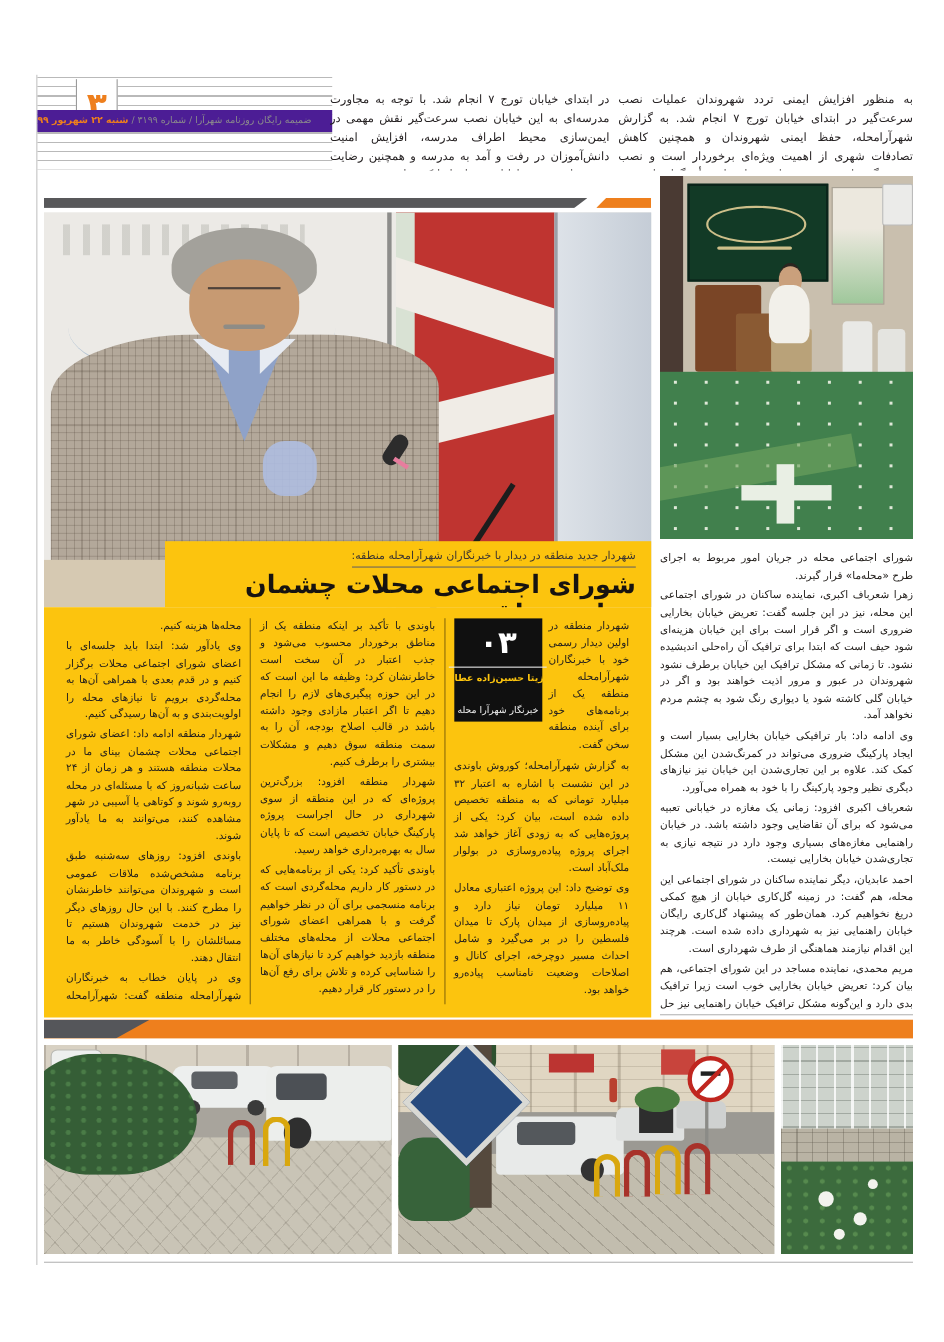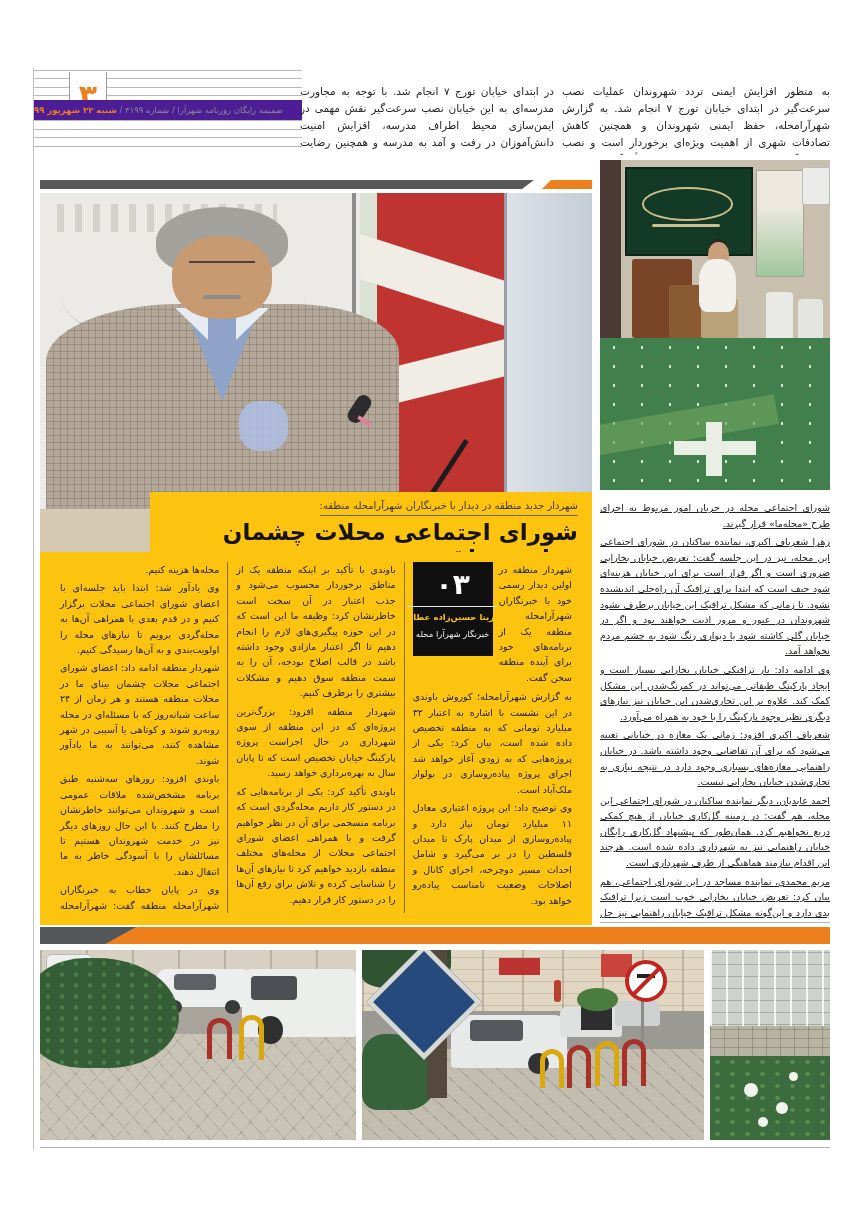--- a/index.html
+++ b/index.html
@@ -95,7 +95,7 @@
   
   #side-column{left:600px;top:500px;width:230px;height:418px;overflow:hidden;direction:rtl;
     text-align:justify;font-size:9.5px;line-height:15.6px;color:#24201d;}
-  #side-column p{margin:0 0 3px 0;text-decoration:underline;}
+  #side-column p{margin:0 0 3px 0;}
   #side-rule{left:600px;top:922px;width:230px;height:1px;background:#b5b5b5;}
   
   #bottom-bar{left:40px;top:927px;width:790px;height:17px;background:#ee7f1d;}

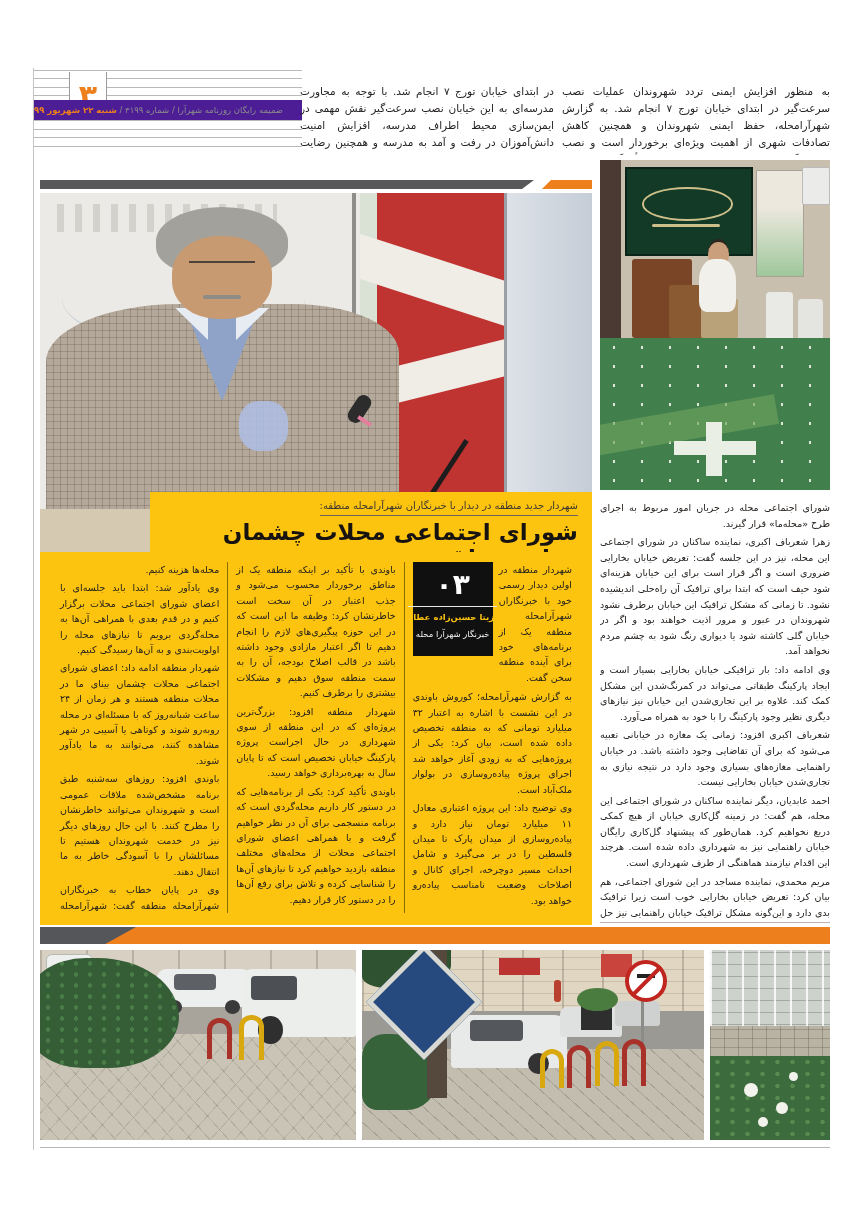--- a/index.html
+++ b/index.html
@@ -91,7 +91,7 @@
   #reporter-number{font-size:28px;font-weight:bold;line-height:34px;}
   #reporter-name{font-size:8.5px;font-weight:bold;color:#fcc40e;border-top:1px solid #e8e8e8;
     padding-top:3px;margin-top:4px;white-space:nowrap;}
-  #reporter-role{font-size:8.5px;color:#f2f2f2;margin-top:2px;white-space:nowrap;}
+  #reporter-role{font-size:8.5px;color:#f2f2f2;margin-top:14px;white-space:nowrap;}
   
   #side-column{left:600px;top:500px;width:230px;height:418px;overflow:hidden;direction:rtl;
     text-align:justify;font-size:9.5px;line-height:15.6px;color:#24201d;}

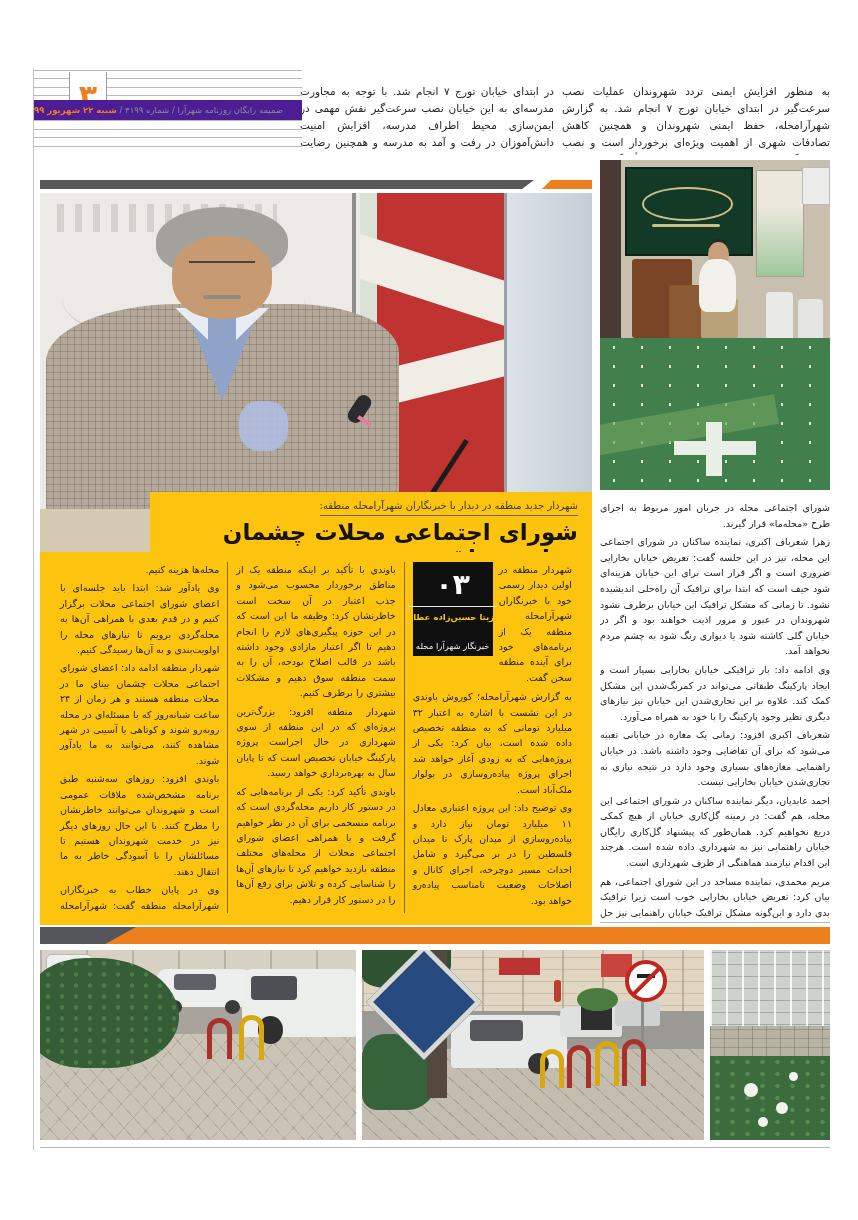--- a/index.html
+++ b/index.html
@@ -280,7 +280,7 @@
   <div class="abs" id="side-column">
     <p>شورای اجتماعی محله در جریان امور مربوط به اجرای طرح «محله‌ما» قرار گیرند.</p>
     <p>زهرا شعرباف اکبری، نماینده ساکنان در شورای اجتماعی این محله، نیز در این جلسه گفت: تعریض خیابان بخارایی ضروری است و اگر قرار است برای این خیابان هزینه‌ای شود حیف است که ابتدا برای ترافیک آن راه‌حلی اندیشیده نشود. تا زمانی که مشکل ترافیک این خیابان برطرف نشود شهروندان در عبور و مرور اذیت خواهند بود و اگر در خیابان گلی کاشته شود یا دیواری رنگ شود به چشم مردم نخواهد آمد.</p>
-    <p>وی ادامه داد: بار ترافیکی خیابان بخارایی بسیار است و ایجاد پارکینگ طبقاتی می‌تواند در کمرنگ‌شدن این مشکل کمک کند. علاوه بر این تجاری‌شدن این خیابان نیز نیازهای دیگری نظیر وجود پارکینگ را با خود به همراه می‌آورد.</p>
+    <p>وی ادامه داد: بار ترافیکی خیابان بخارایی بسیار است و ایجاد پارکینگ ضروری می‌تواند در کمرنگ‌شدن این مشکل کمک کند. علاوه بر این تجاری‌شدن این خیابان نیز نیازهای دیگری نظیر وجود پارکینگ را با خود به همراه می‌آورد.</p>
     <p>شعرباف اکبری افزود: زمانی یک مغازه در خیابانی تعبیه می‌شود که برای آن تقاضایی وجود داشته باشد. در خیابان راهنمایی مغازه‌های بسیاری وجود دارد در نتیجه نیازی به تجاری‌شدن خیابان بخارایی نیست.</p>
     <p>احمد عابدیان، دیگر نماینده ساکنان در شورای اجتماعی این محله، هم گفت: در زمینه گل‌کاری خیابان از هیچ کمکی دریغ نخواهیم کرد. همان‌طور که پیشنهاد گل‌کاری رایگان خیابان راهنمایی نیز به شهرداری داده شده است. هرچند این اقدام نیازمند هماهنگی از طرف شهرداری است.</p>
     <p><span>مریم محمدی، نماینده مساجد در این شورای اجتماعی، هم بیان کرد: تعریض خیابان بخارایی خوب است زیرا ترافیک بدی دارد و این‌گونه مشکل ترافیک خیابان راهنمایی نیز حل خواهد شد.</span></p>

